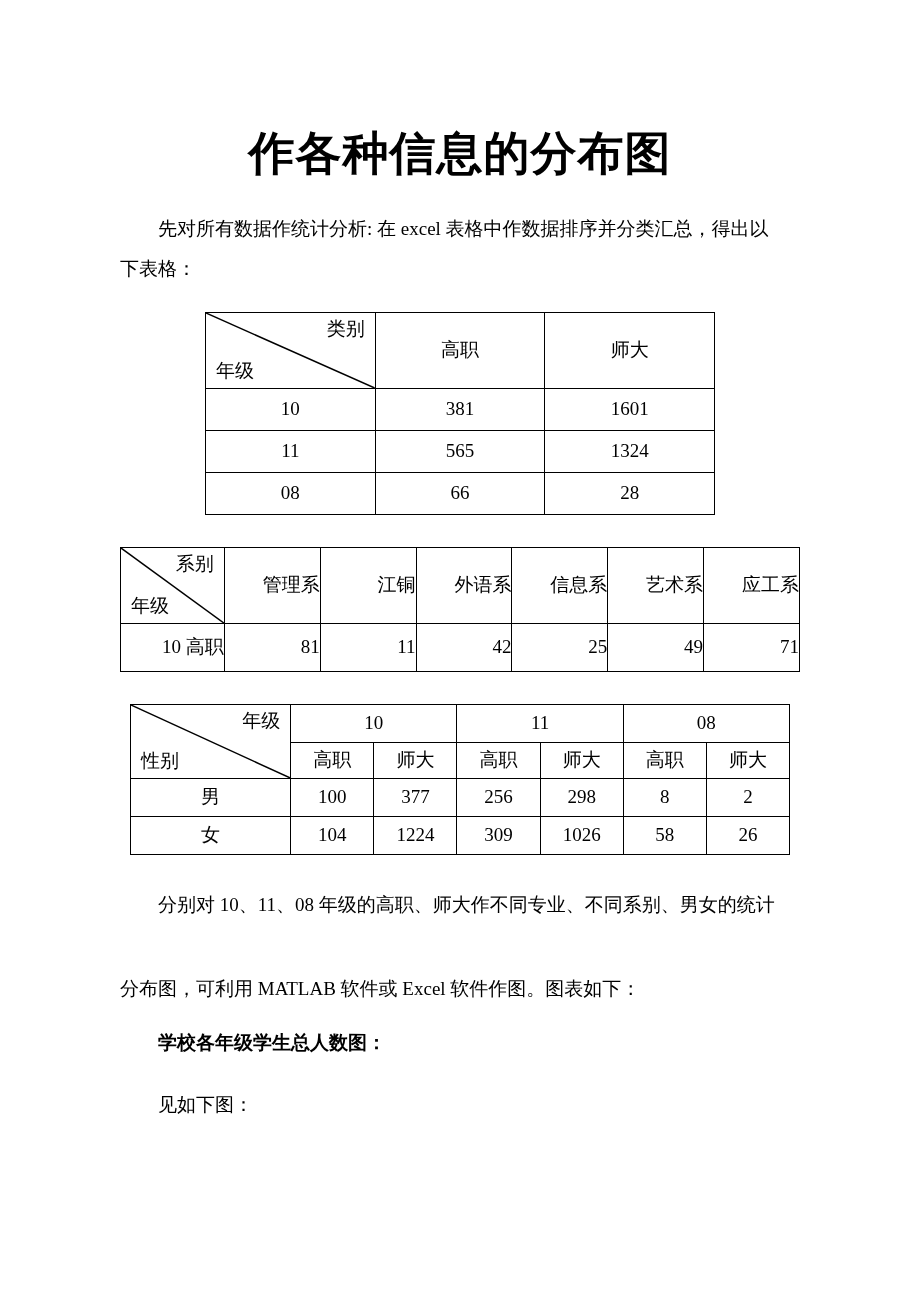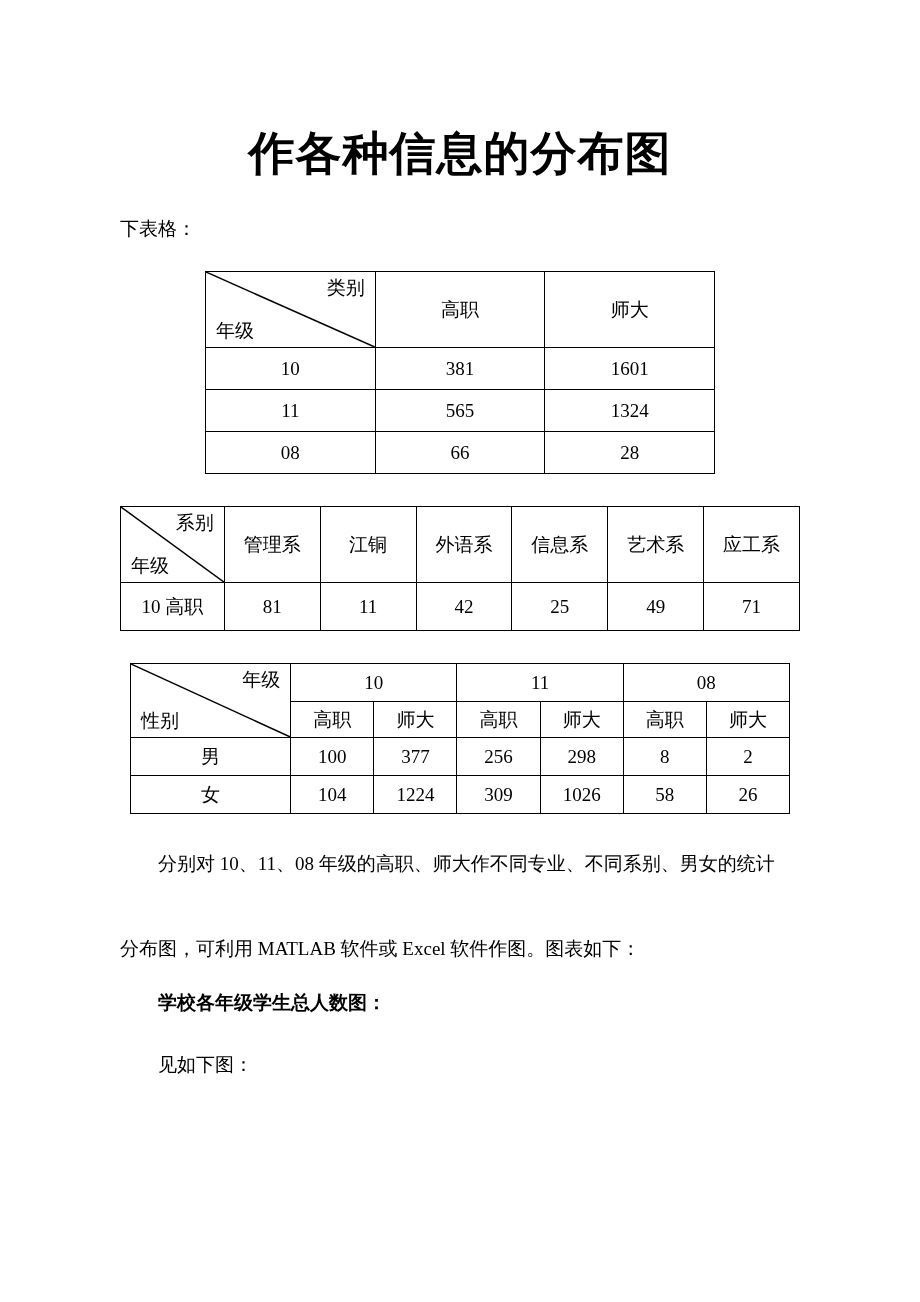--- a/index.html
+++ b/index.html
@@ -68,6 +68,7 @@
 <h1>作各种信息的分布图</h1>
 
 <div class="no-indent-wrap">
+  <p class="para"><span>先对所有数据作统计分析: 在 excel 表格中作数据排序并分类汇总，得出以</span></p>
   <p style="margin-bottom:8px;"><span>下表格：</span></p>
 </div>
 

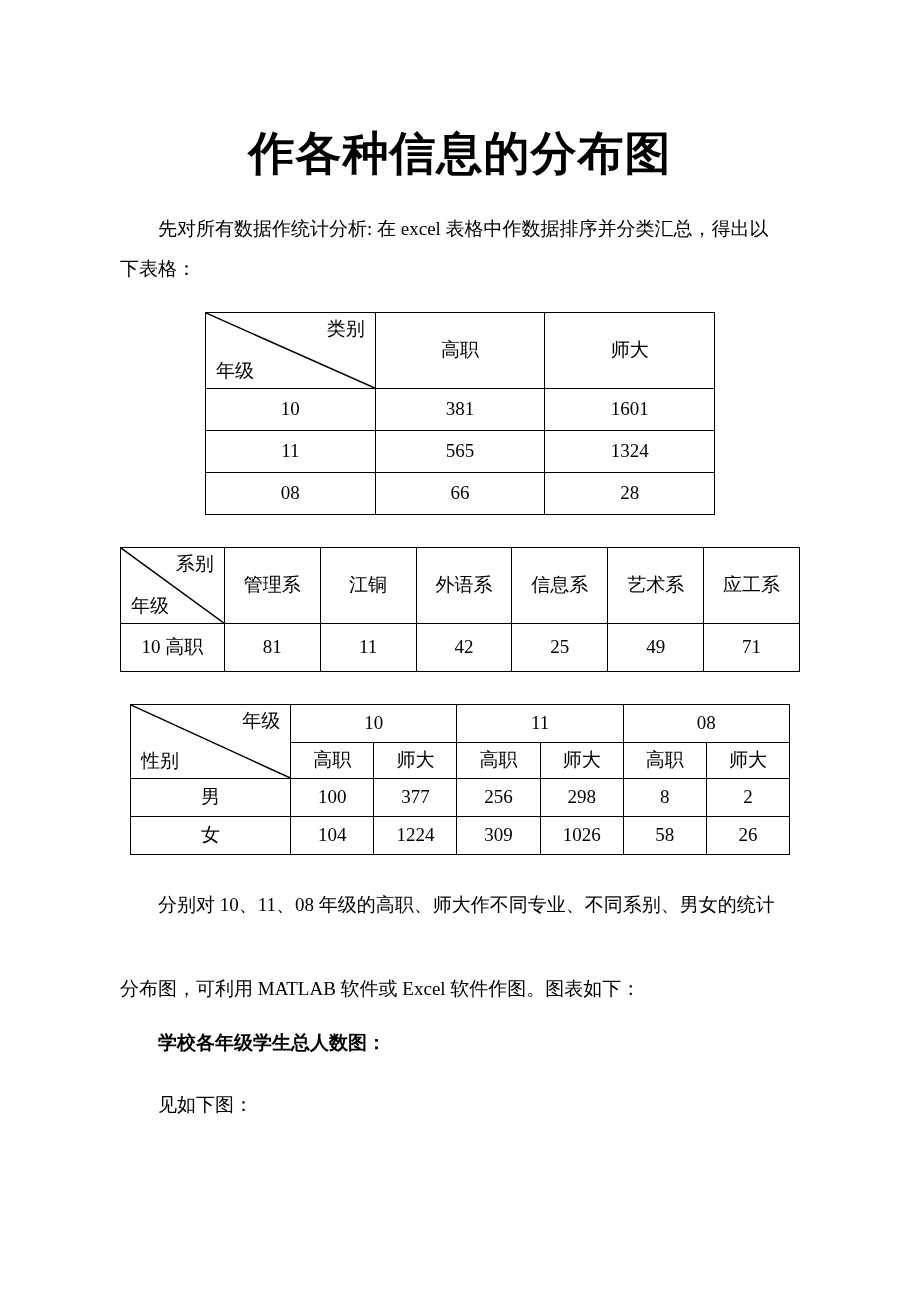--- a/index.html
+++ b/index.html
@@ -49,7 +49,7 @@
 
     
     .t2 { width: 680px; margin-top: 10px; margin-left: 0; }
-    .t2 td, .t2 th { height: 48px; }
+    .t2 td, .t2 th { height: 48px; text-align: right; }
     .t2 .diag { height: 76px; }
     .t2 td:first-child, .t2 th:first-child { width: 104px; }
     .t2 td:not(:first-child), .t2 th:not(:first-child) { width: 96px; }

